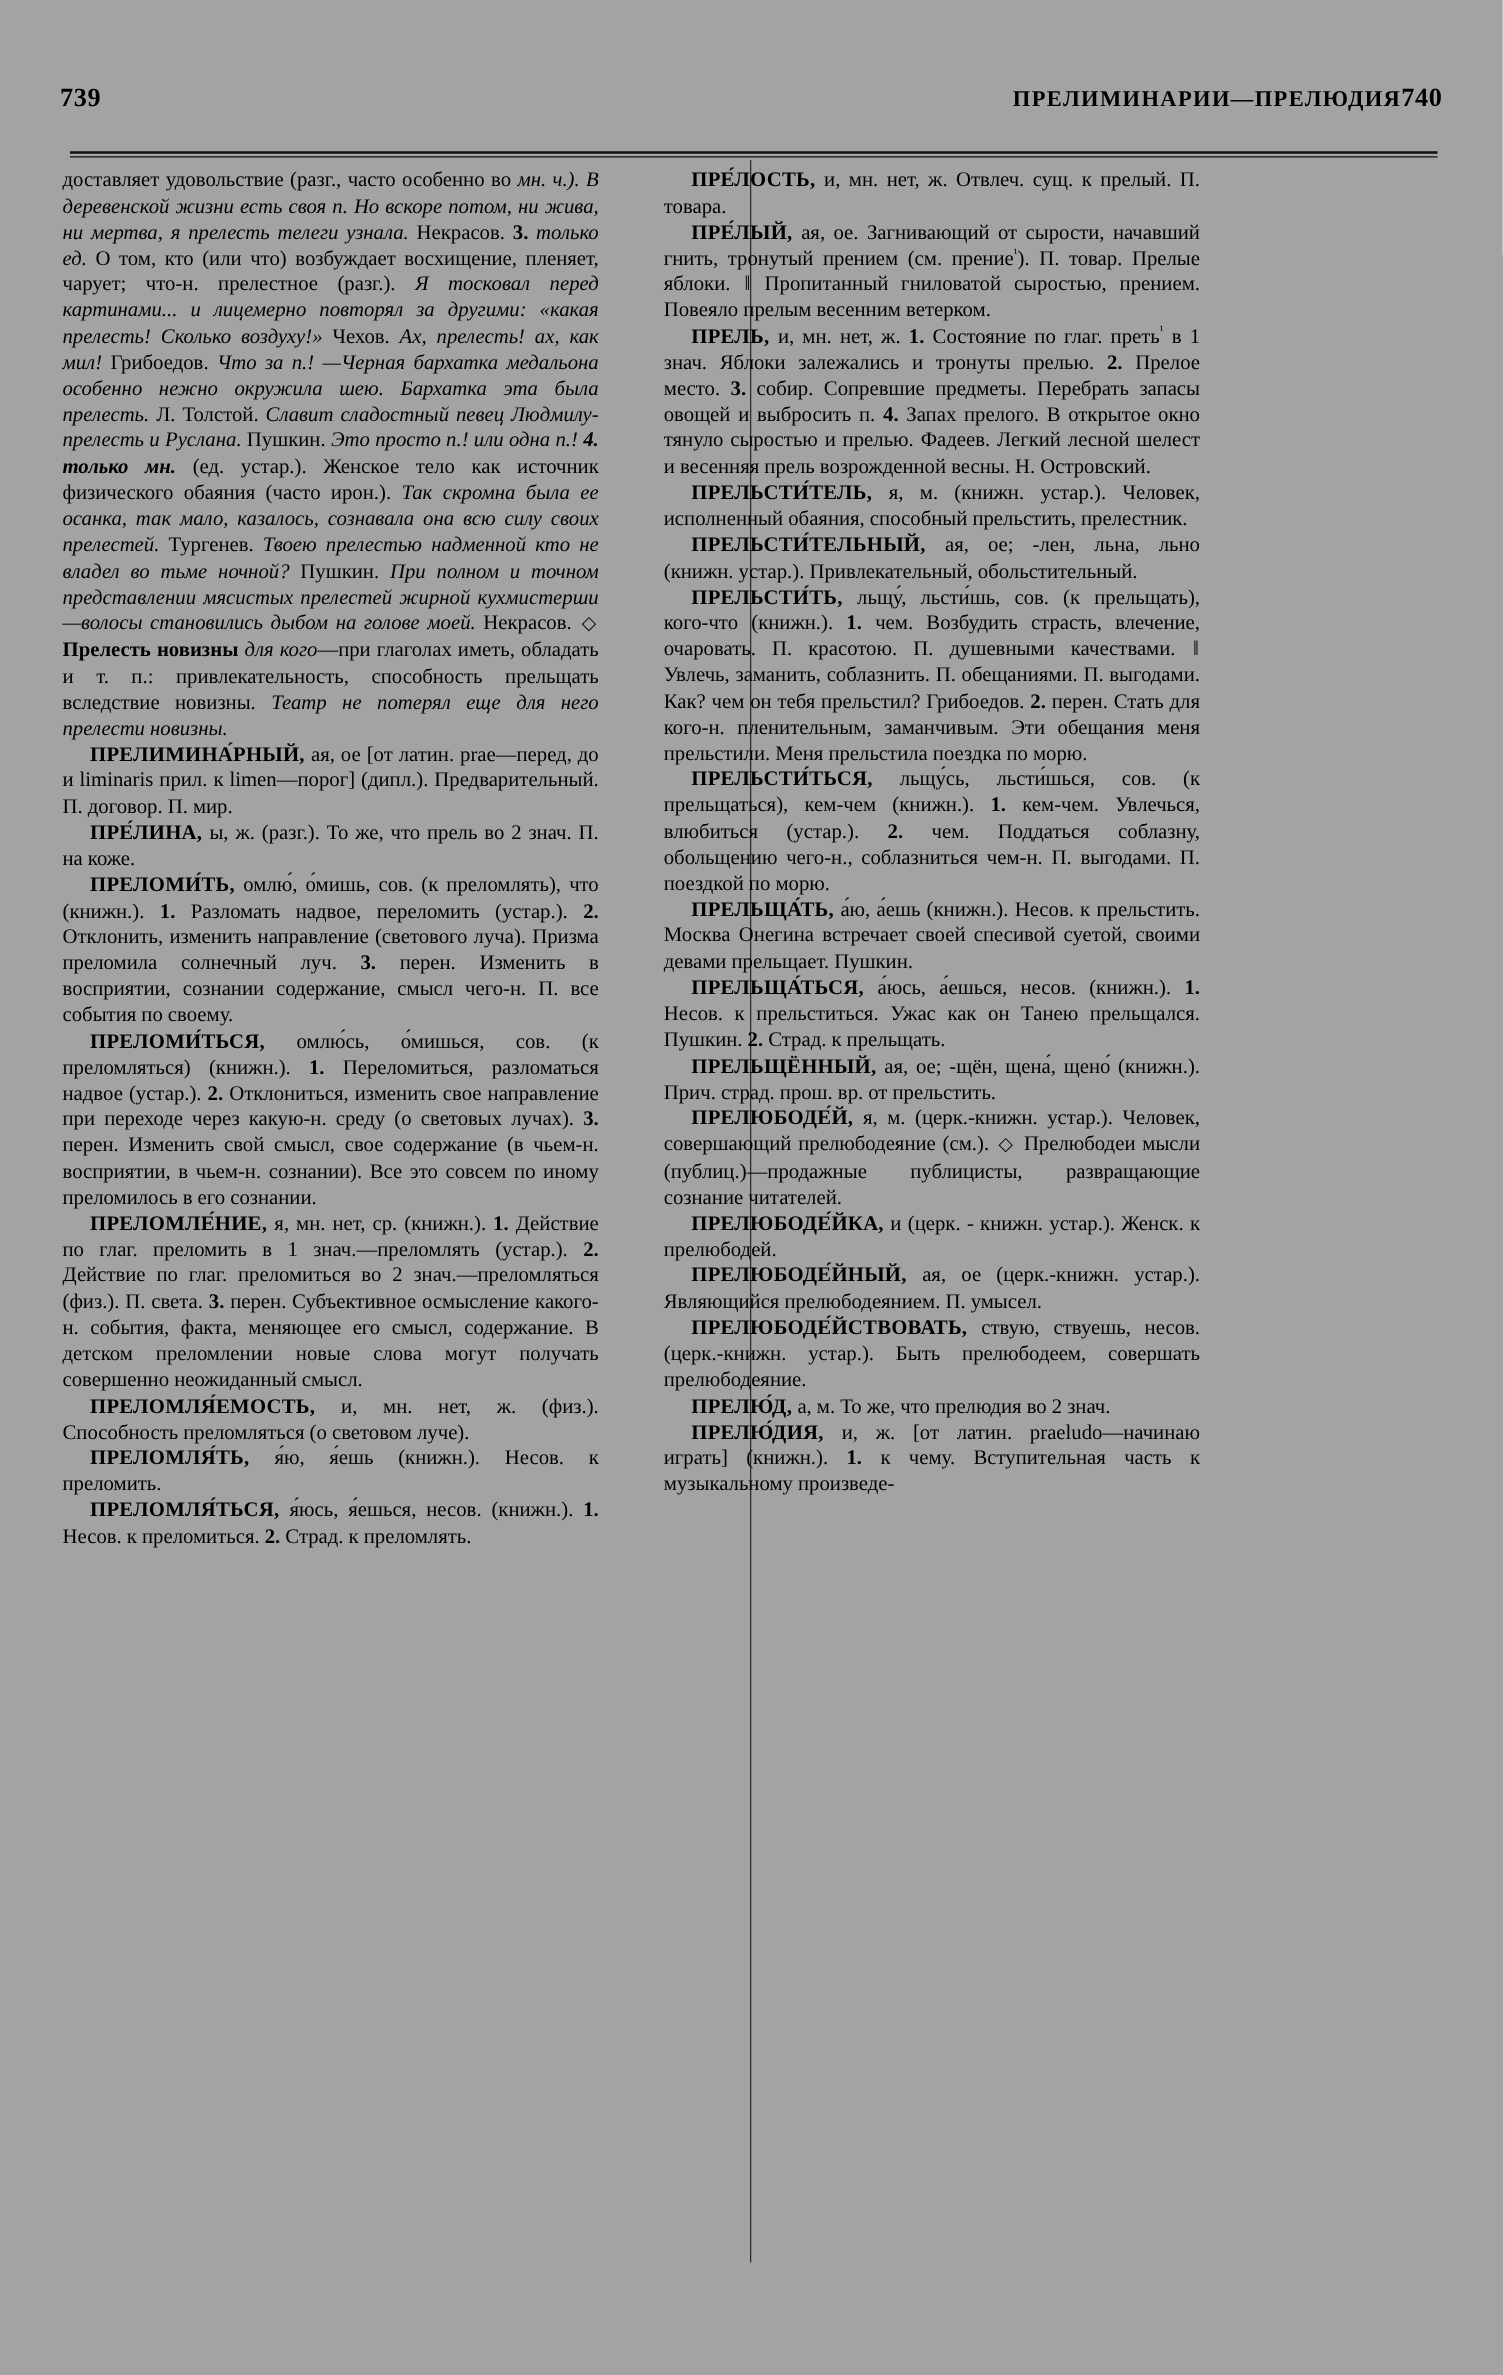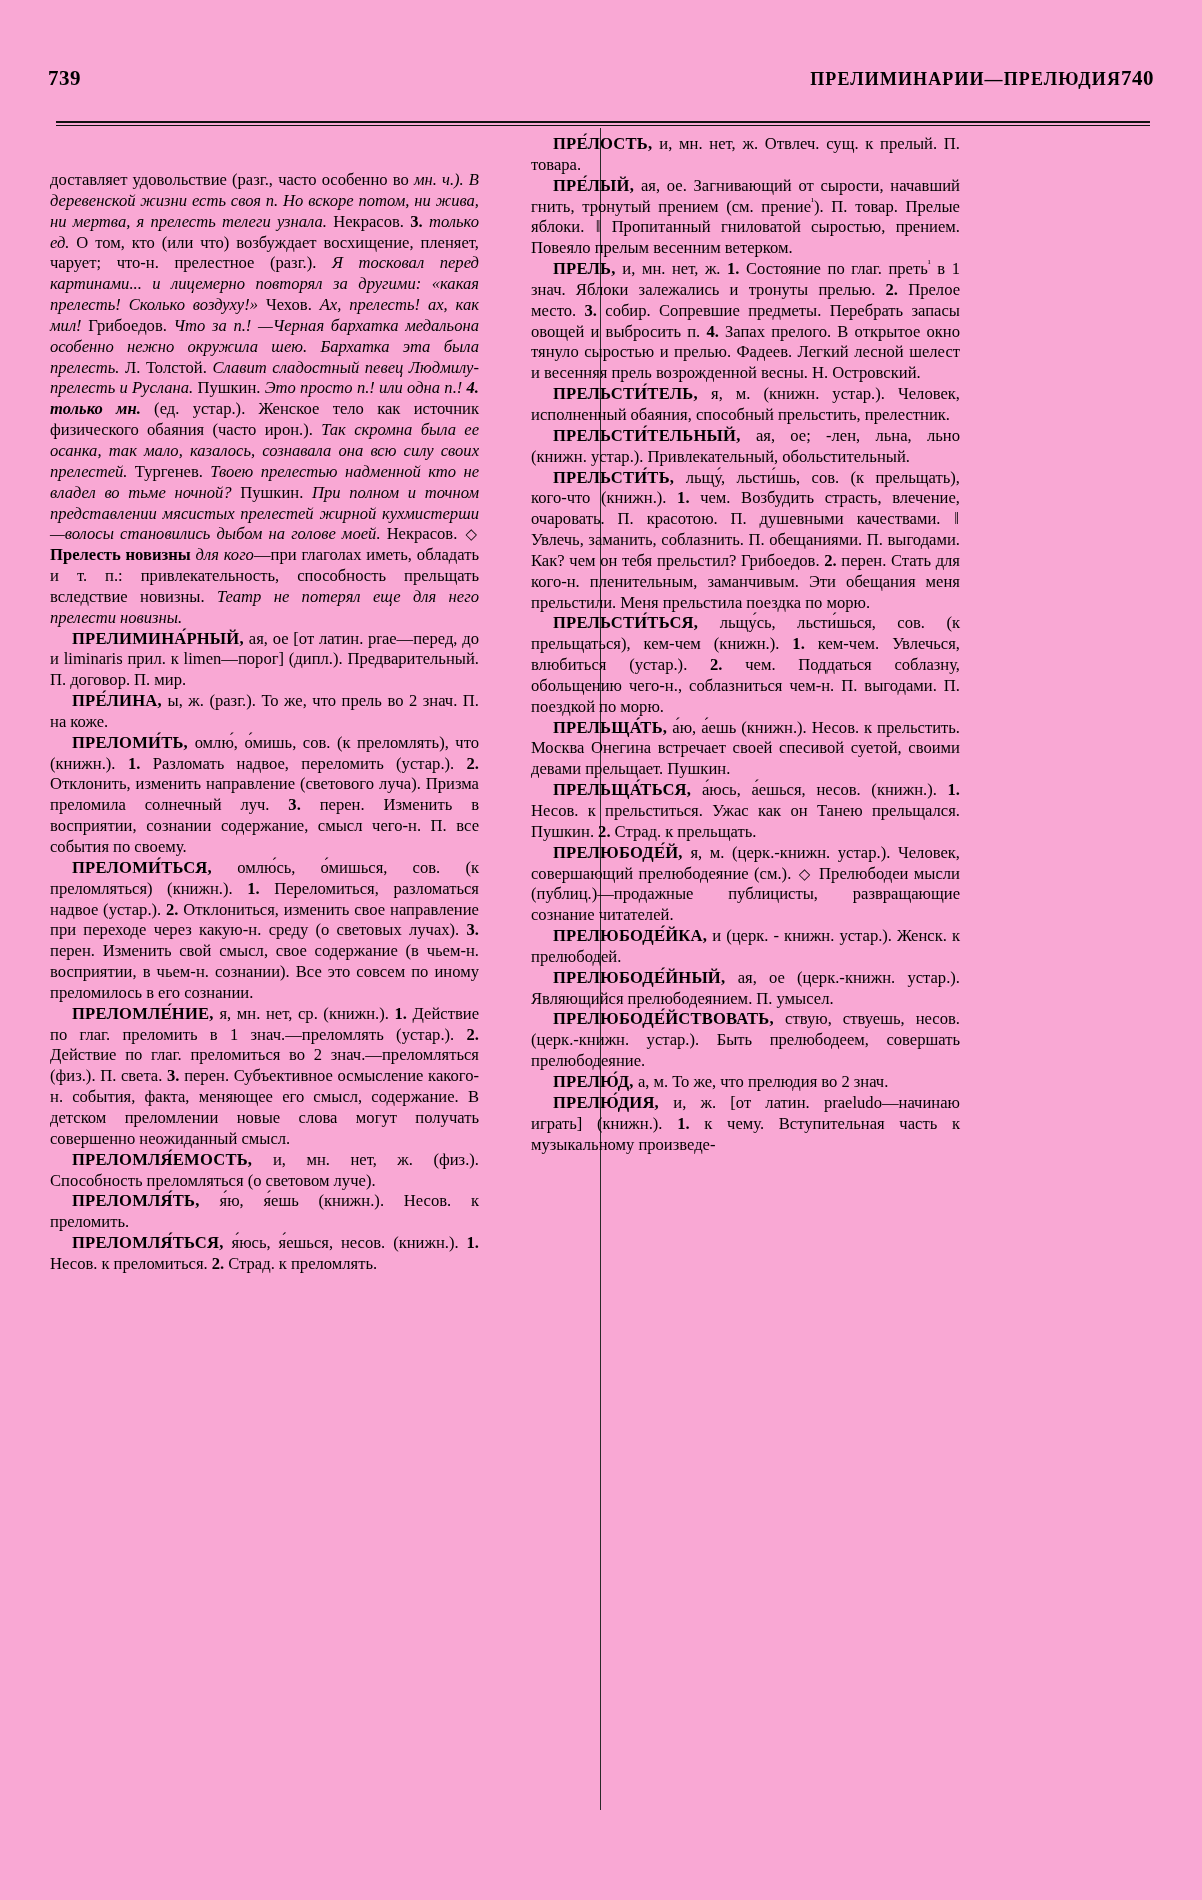--- a/index.html
+++ b/index.html
@@ -19,7 +19,7 @@
     position: relative;
     width: 1202px;
     height: 1900px;
-    background: #f9a8d4;
+    background: #a3a3a3;
     padding: 0;
     box-sizing: border-box;
   }

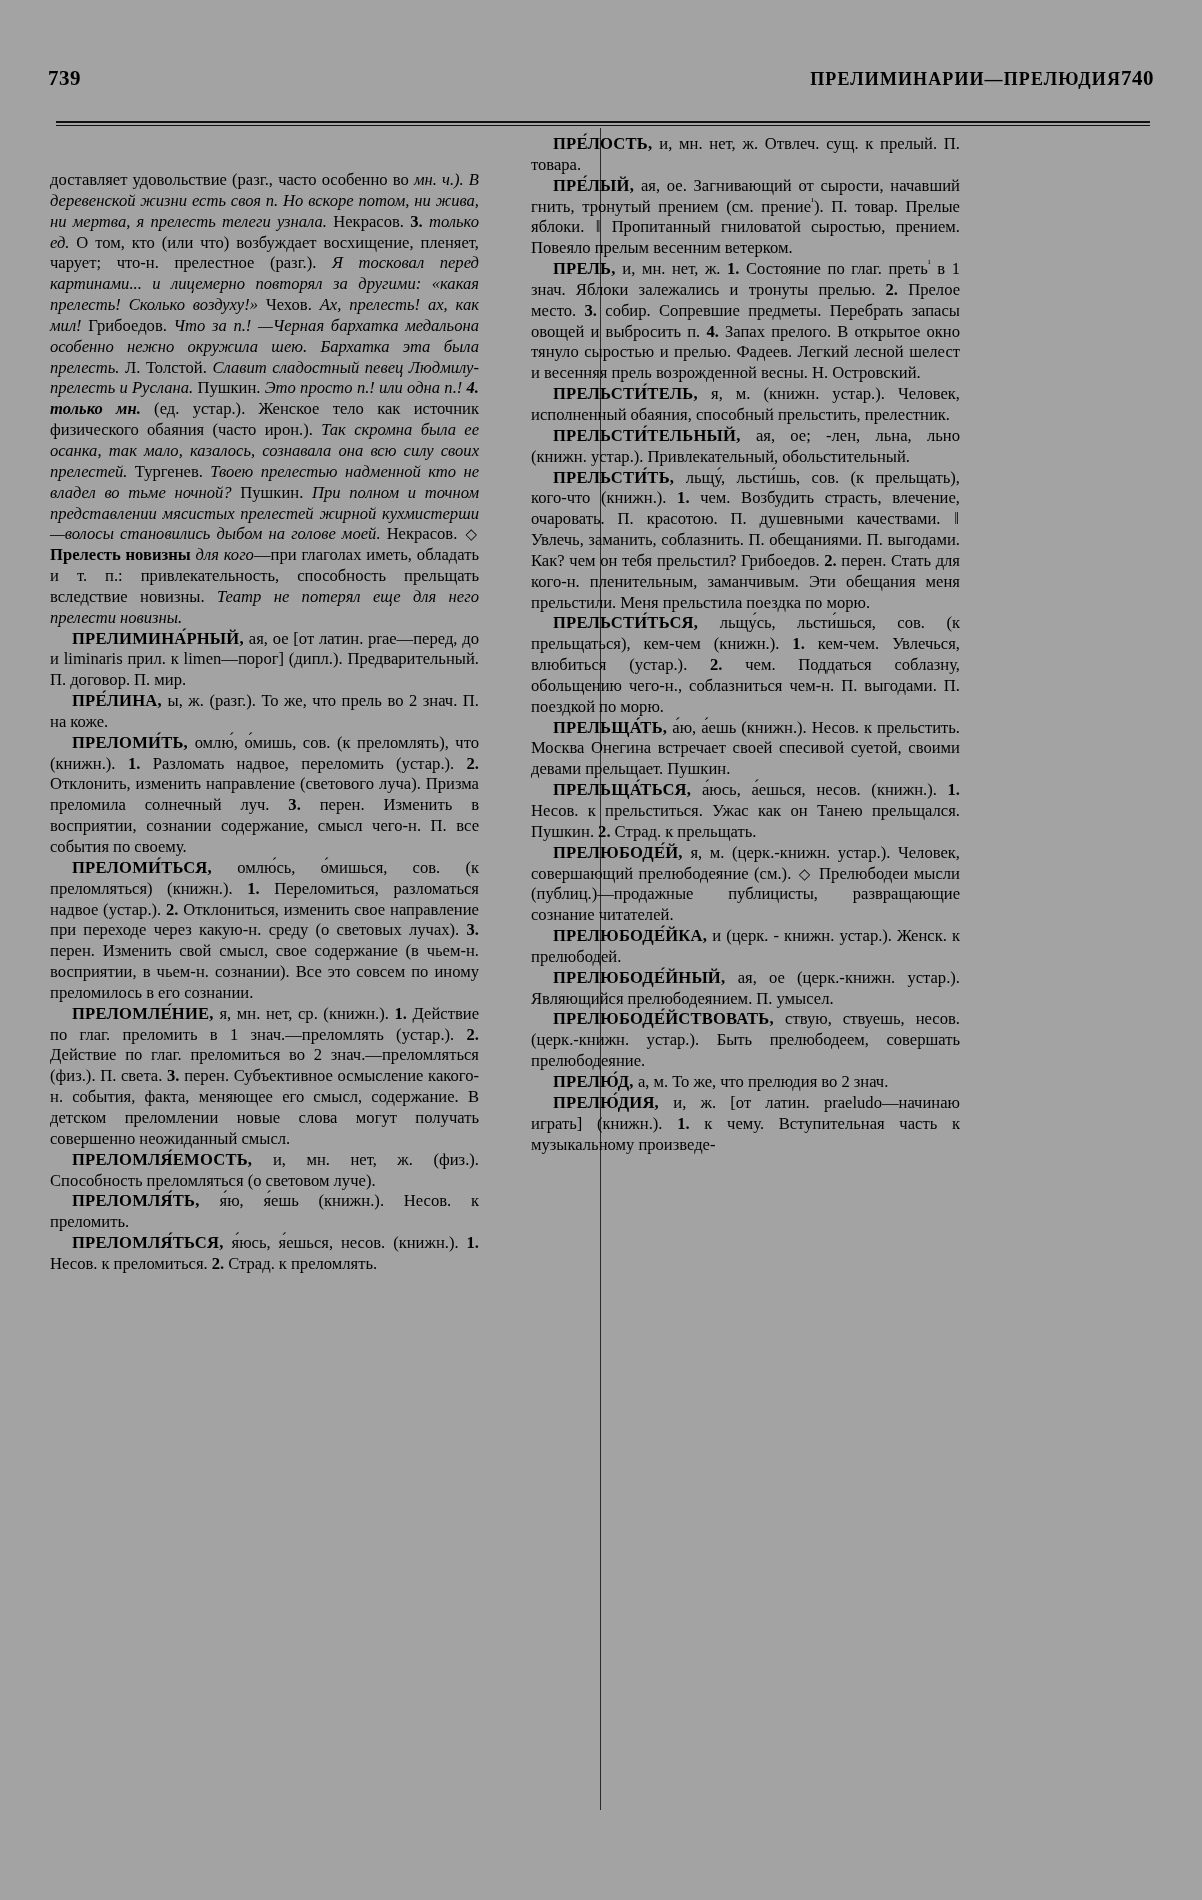--- a/index.html
+++ b/index.html
@@ -99,7 +99,6 @@
   }
   .entry.cont {
     text-indent: 0;
-    margin-top: 36px;
   }
   .hw {
     font-weight: bold;

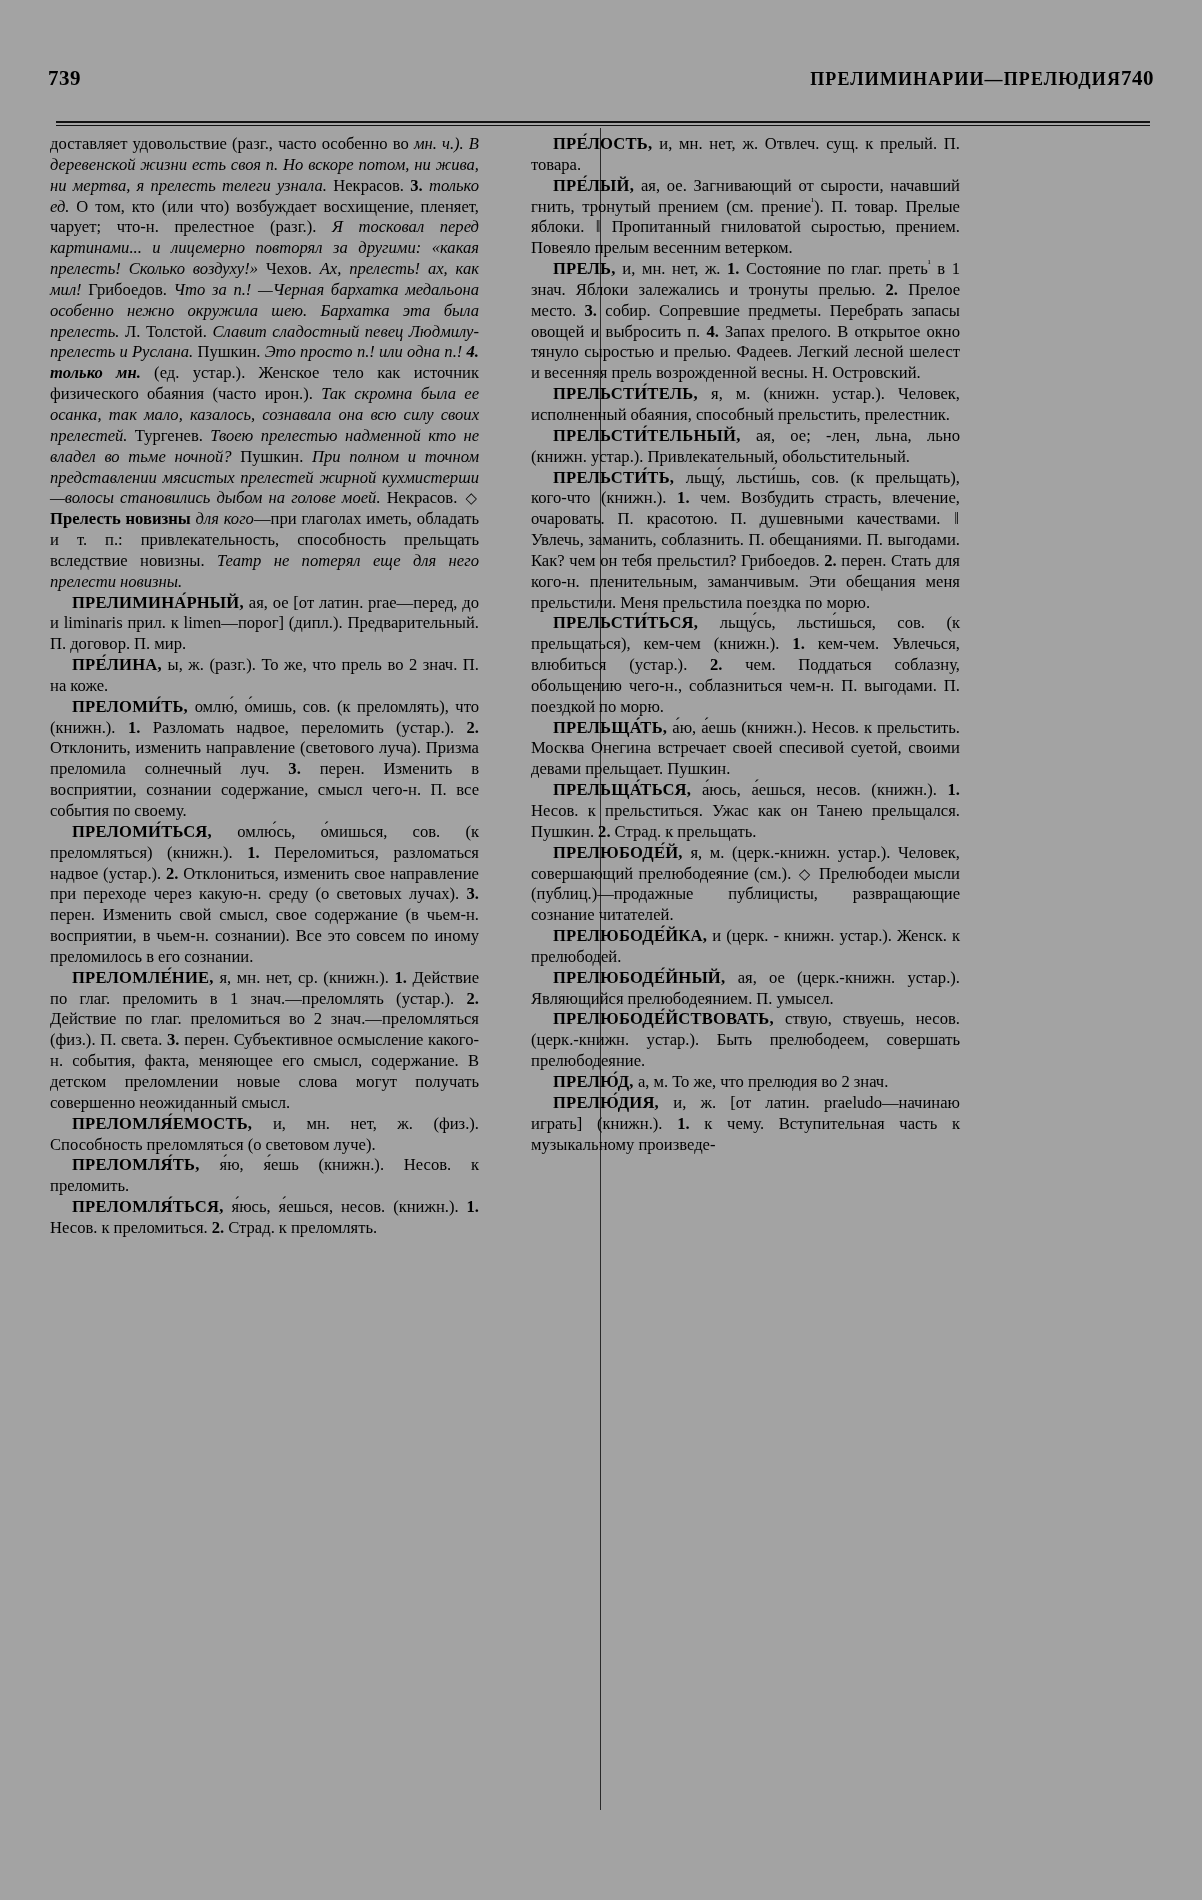--- a/index.html
+++ b/index.html
@@ -161,6 +161,7 @@
           <p class="entry"><span class="hw">ПРЕЛЬСТИ́ТЬСЯ, </span><span>льщу́сь, льсти́шься, сов. (к прельщаться), кем-чем (книжн.).</span><span class="bd"> 1. </span><span>кем-чем. Увлечься, влюбиться (устар.).</span><span class="bd"> 2. </span><span>чем. Поддаться соблазну, обольщению чего-н., соблазниться чем-н. П. выгодами. П. поездкой по морю.</span></p>
           <p class="entry"><span class="hw">ПРЕЛЬЩА́ТЬ, </span><span>а́ю, а́ешь (книжн.). Несов. к прельстить. Москва Онегина встречает своей спесивой суетой, своими девами прельщает. Пушкин.</span></p>
           <p class="entry"><span class="hw">ПРЕЛЬЩА́ТЬСЯ, </span><span>а́юсь, а́ешься, несов. (книжн.).</span><span class="bd"> 1. </span><span>Несов. к прельститься. Ужас как он Танею прельщался. Пушкин.</span><span class="bd"> 2. </span><span>Страд. к прельщать.</span></p>
+          <p class="entry"><span class="hw">ПРЕЛЬЩЁННЫЙ, </span><span>ая, ое; -щён, щена́, щено́ (книжн.). Прич. страд. прош. вр. от прельстить.</span></p>
           <p class="entry"><span class="hw">ПРЕЛЮБОДЕ́Й, </span><span>я, м. (церк.-книжн. устар.). Человек, совершающий прелюбодеяние (см.). </span><span class="dia">◇</span><span> Прелюбодеи мысли (публиц.)—продажные публицисты, развращающие сознание читателей.</span></p>
           <p class="entry"><span class="hw">ПРЕЛЮБОДЕ́ЙКА, </span><span>и (церк. - книжн. устар.). Женск. к прелюбодей.</span></p>
           <p class="entry"><span class="hw">ПРЕЛЮБОДЕ́ЙНЫЙ, </span><span>ая, ое (церк.-книжн. устар.). Являющийся прелюбодеянием. П. умысел.</span></p>

